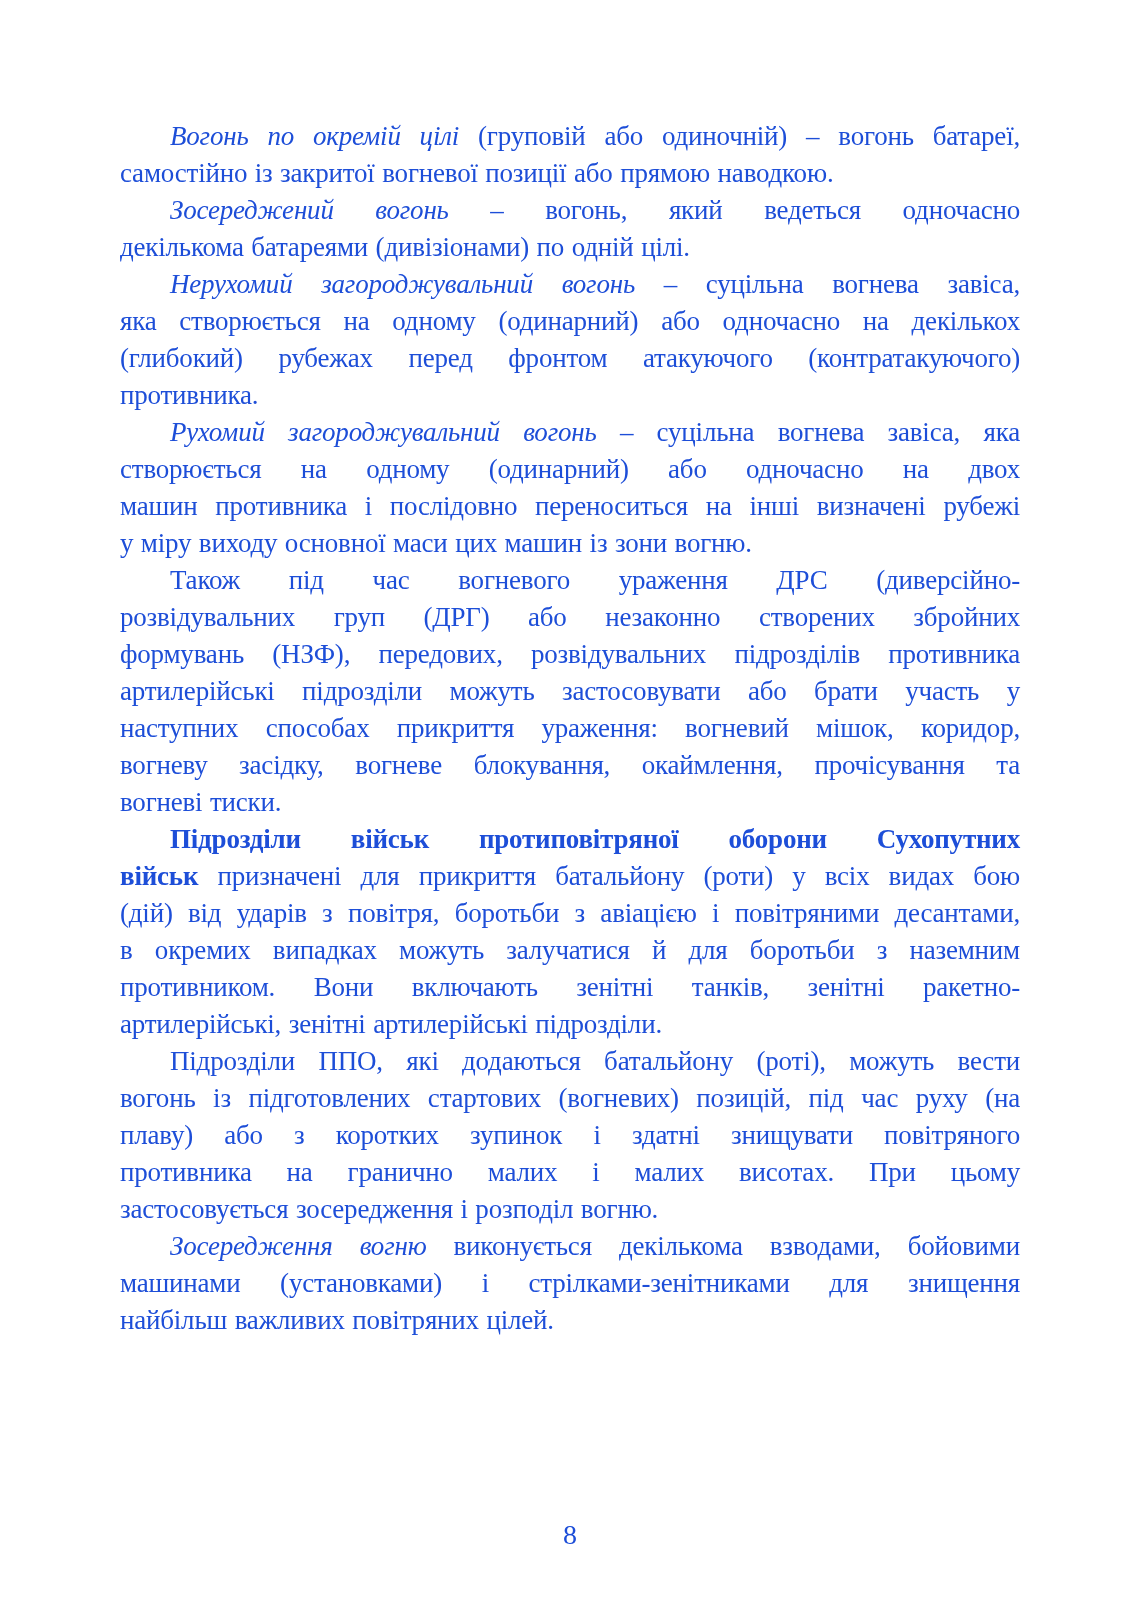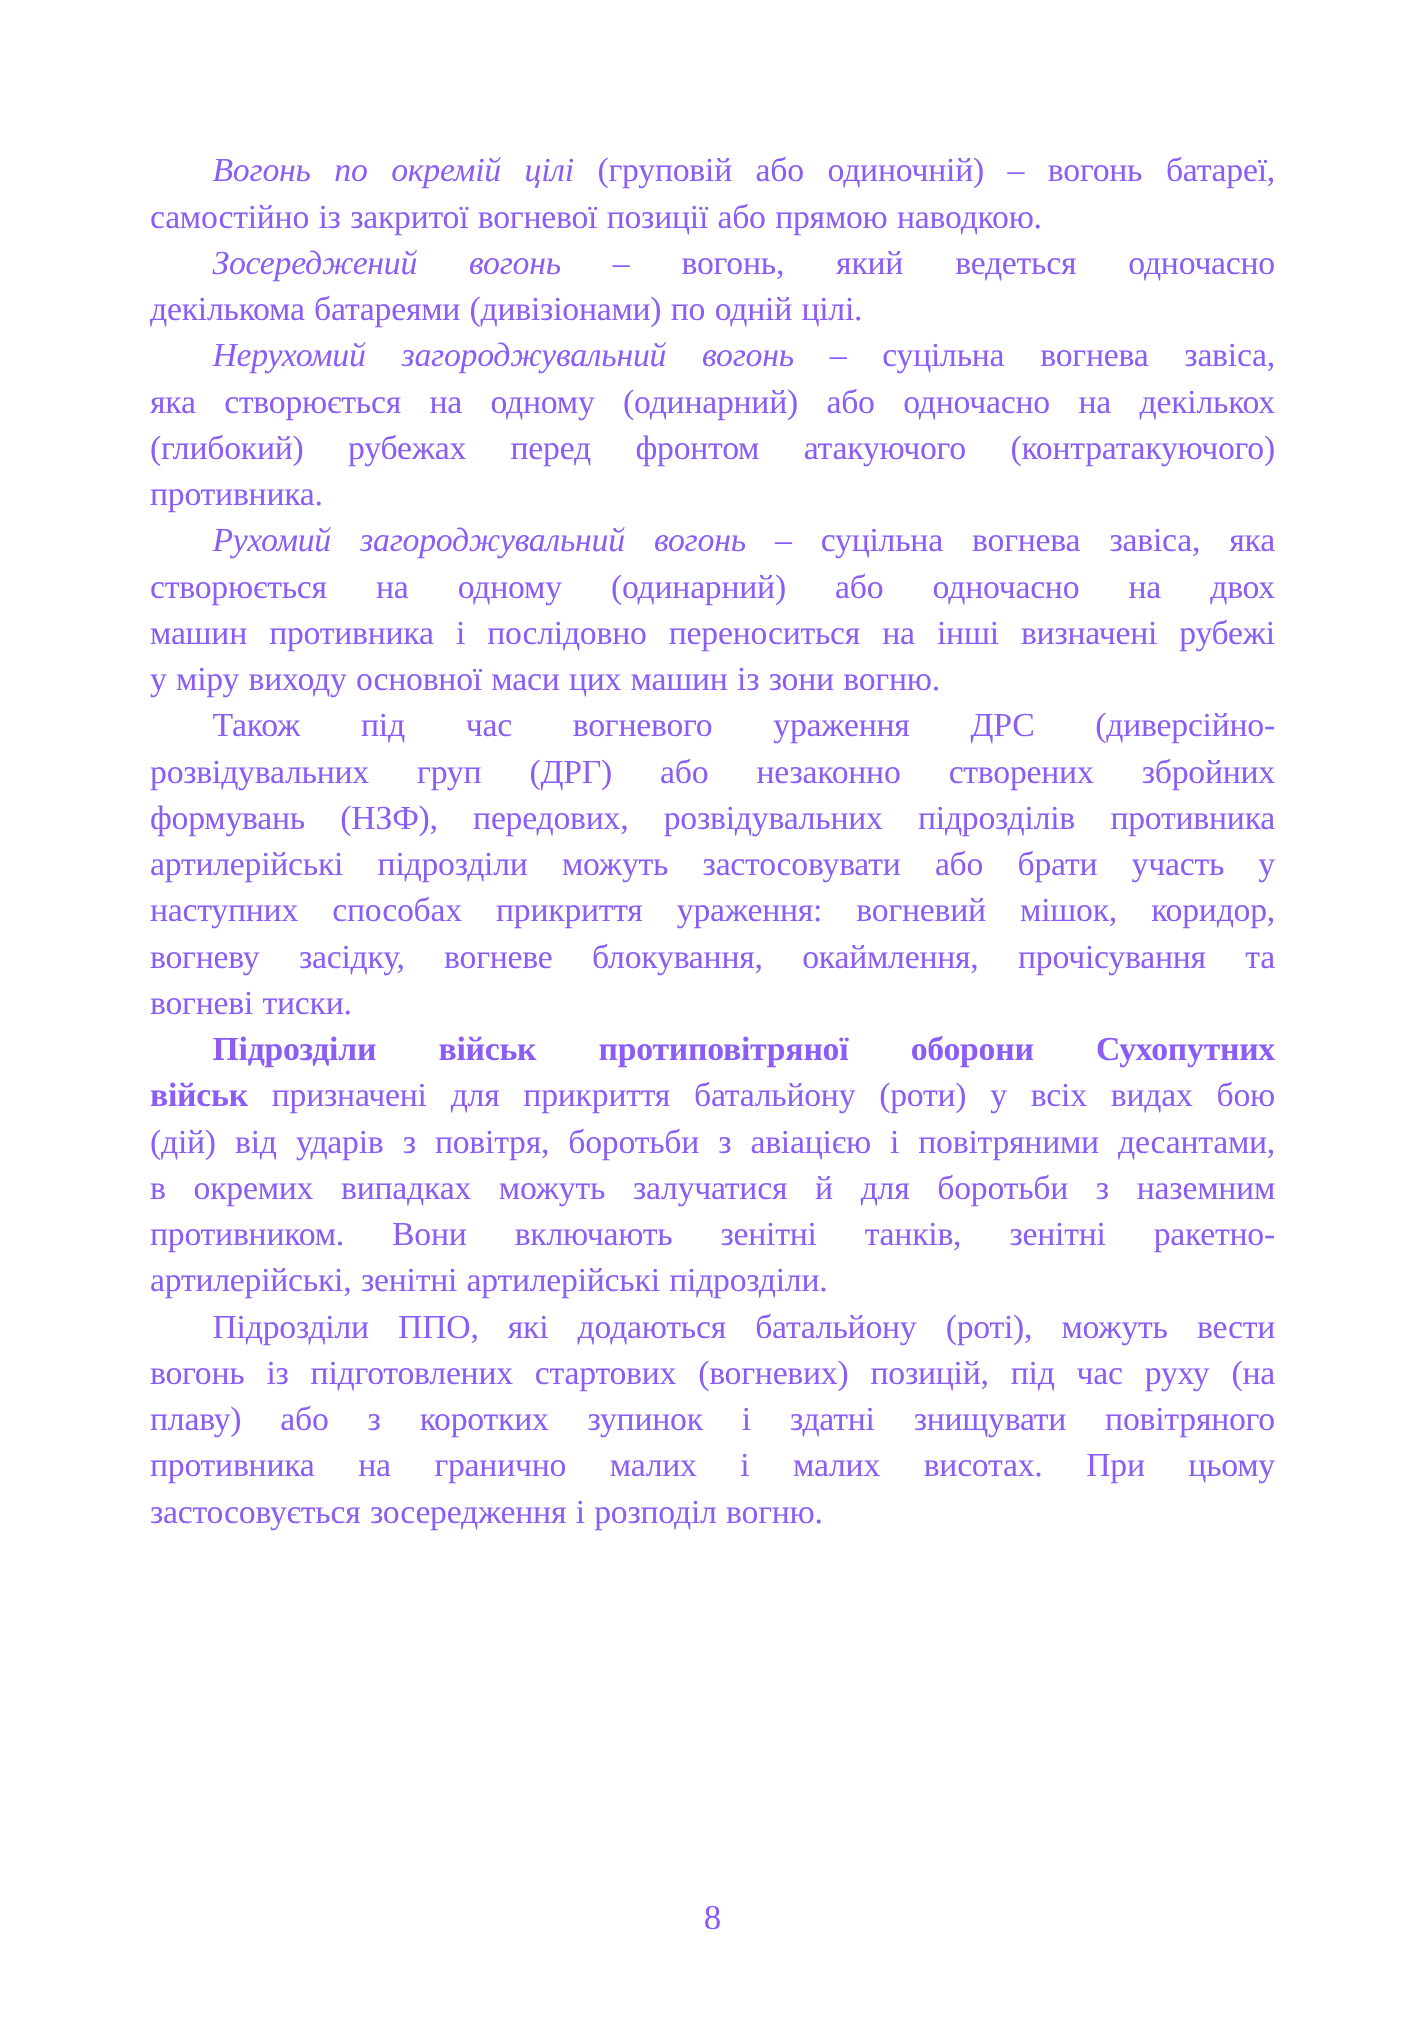--- a/index.html
+++ b/index.html
@@ -14,7 +14,7 @@
     background: #ffffff;
     overflow: hidden;
     font-family: "Liberation Serif", "DejaVu Serif", serif;
-    color: #8b5cf6;
+    color: #1d4ed8;
     border-radius: 13px;
   }
   .text-block {

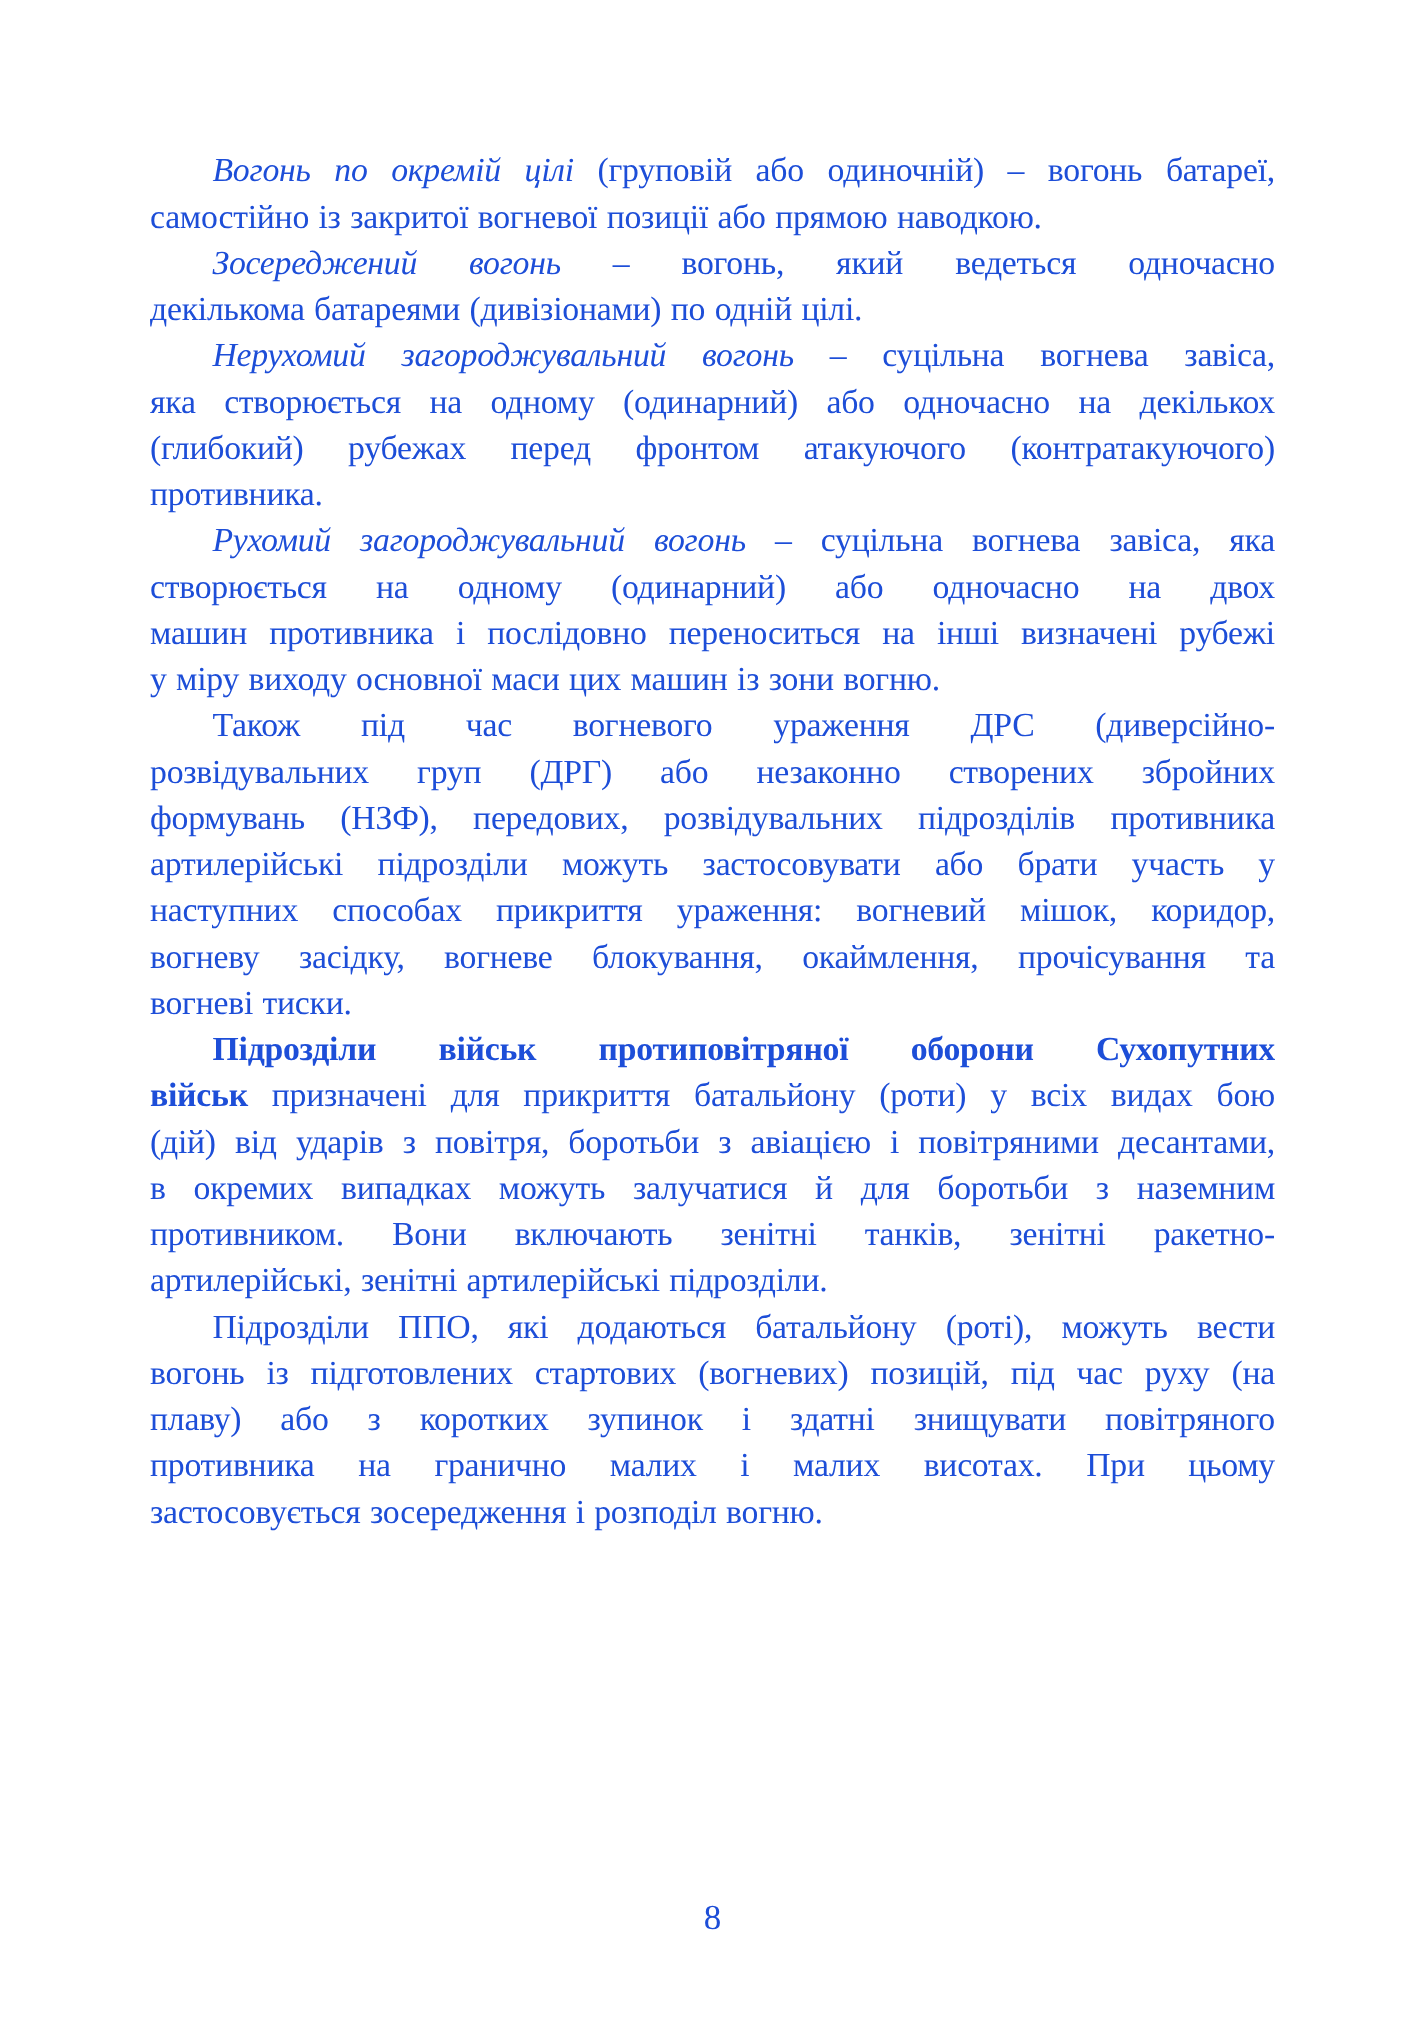--- a/index.html
+++ b/index.html
@@ -103,6 +103,11 @@
         <div class="line"><span class="rg">противника на гранично малих і малих висотах. При цьому</span></div>
         <div class="line last"><span class="rg">застосовується зосередження і розподіл вогню.</span></div>
       </div>
+      <div class="paragraph">
+        <div class="line first"><span class="it">Зосередження вогню</span><span class="rg"> виконується декількома взводами, бойовими</span></div>
+        <div class="line"><span class="rg">машинами (установками) і стрілками-зенітниками для знищення</span></div>
+        <div class="line last"><span class="rg">найбільш важливих повітряних цілей.</span></div>
+      </div>
     </div>
   <div class="footer">8</div>
 </div>

